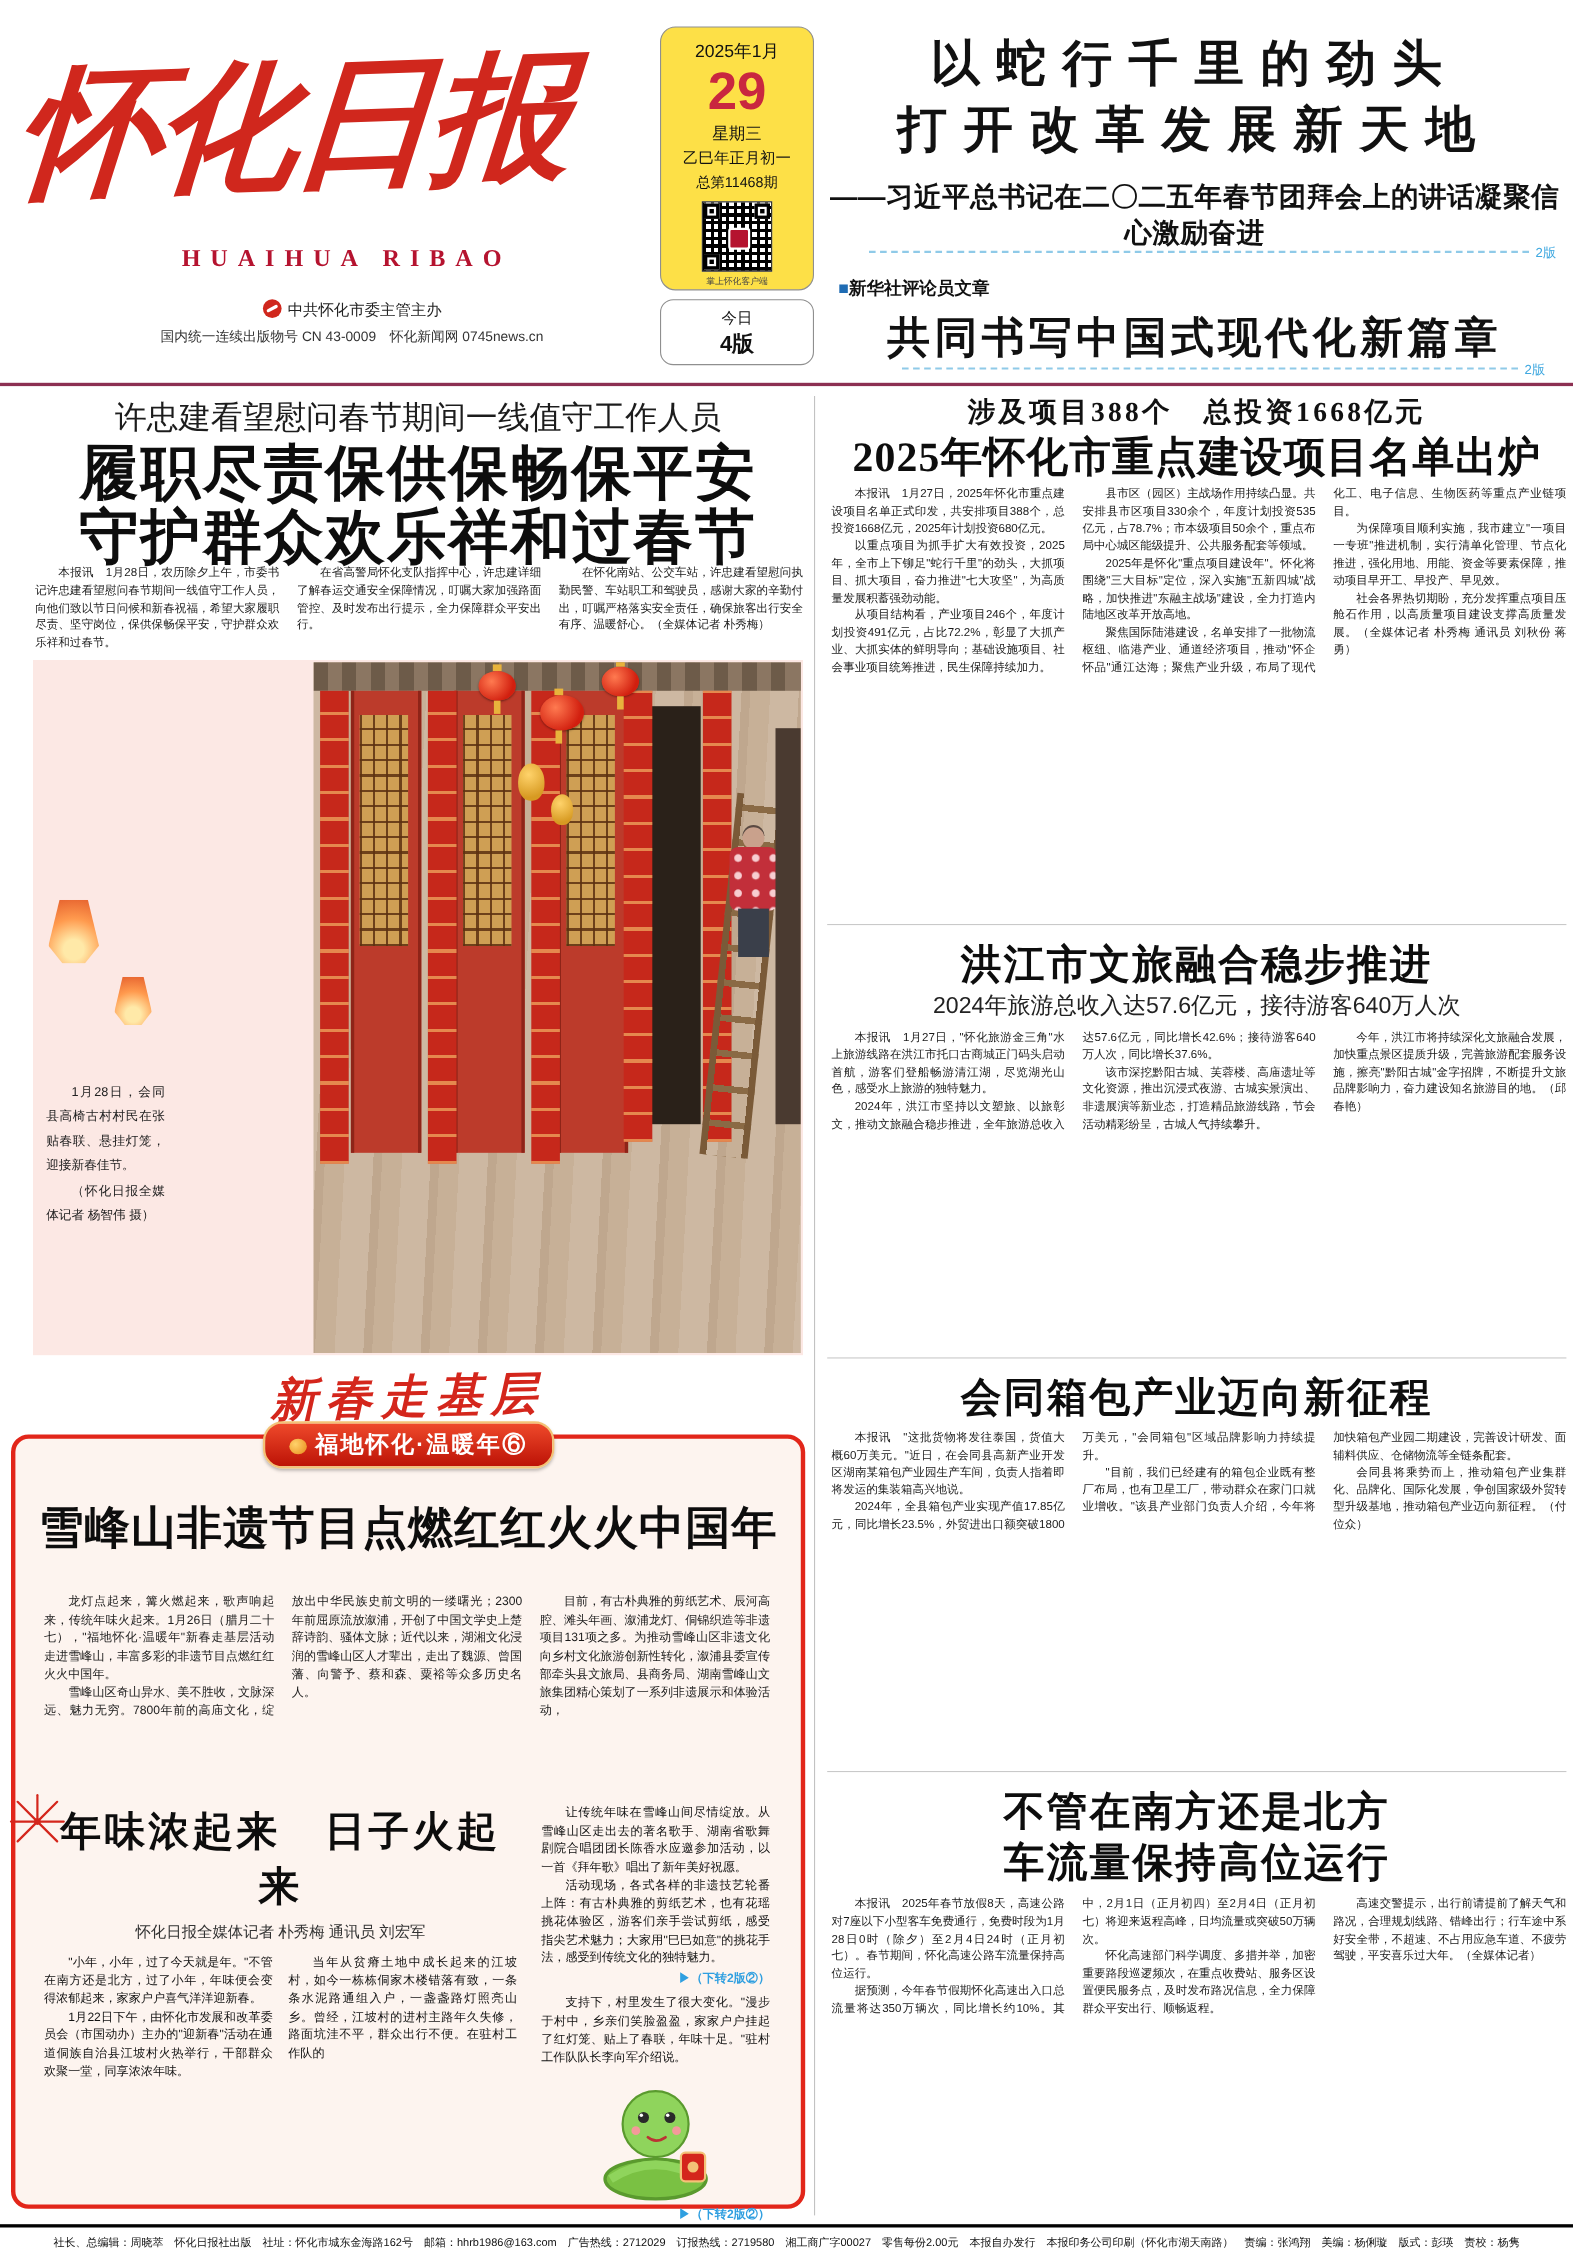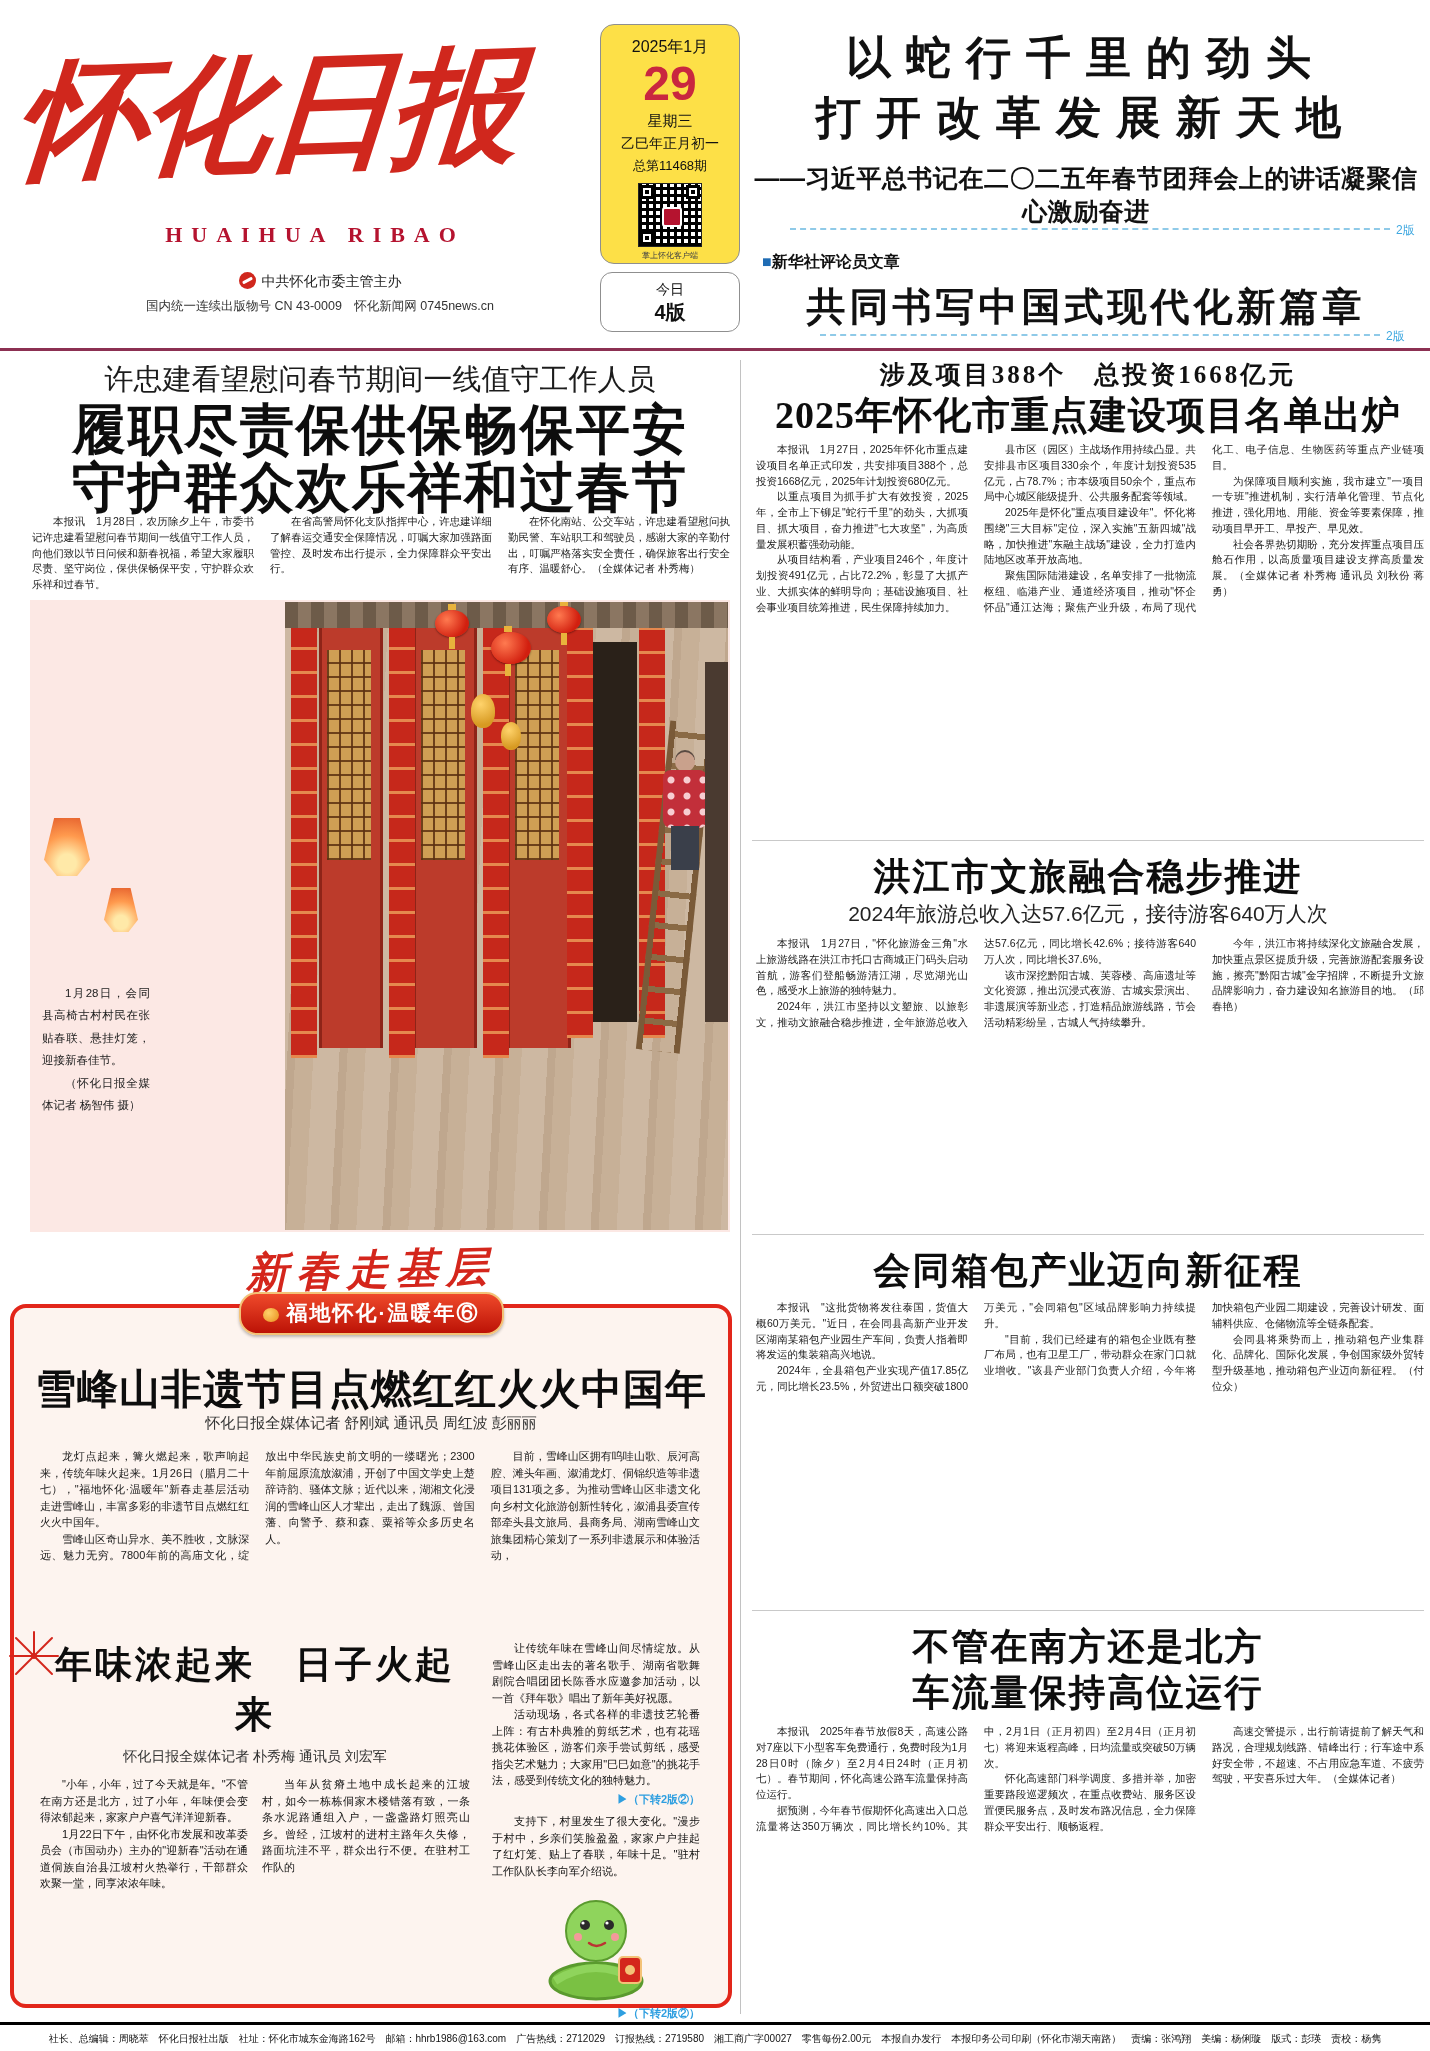--- a/index.html
+++ b/index.html
@@ -260,7 +260,6 @@
     <span class="badge-banner"><span class="badge-lantern"></span><span>福地怀化·温暖年⑥</span></span>
   </div>
   <div class="headline fb-h1">雪峰山非遗节目点燃红红火火中国年</div>
-  <div class="byline fb-by1">怀化日报全媒体记者 舒刚斌 通讯员 周红波 彭丽丽</div>
   <div class="body-cols cols3 fb-body1">
       <p>龙灯点起来，篝火燃起来，歌声响起来，传统年味火起来。1月26日（腊月二十七），"福地怀化·温暖年"新春走基层活动走进雪峰山，丰富多彩的非遗节目点燃红红火火中国年。</p>
       <p>雪峰山区奇山异水、美不胜收，文脉深远、魅力无穷。7800年前的高庙文化，绽放出中华民族史前文明的一缕曙光；2300年前屈原流放溆浦，开创了中国文学史上楚辞诗韵、骚体文脉；近代以来，湖湘文化浸润的雪峰山区人才辈出，走出了魏源、曾国藩、向警予、蔡和森、粟裕等众多历史名人。</p>

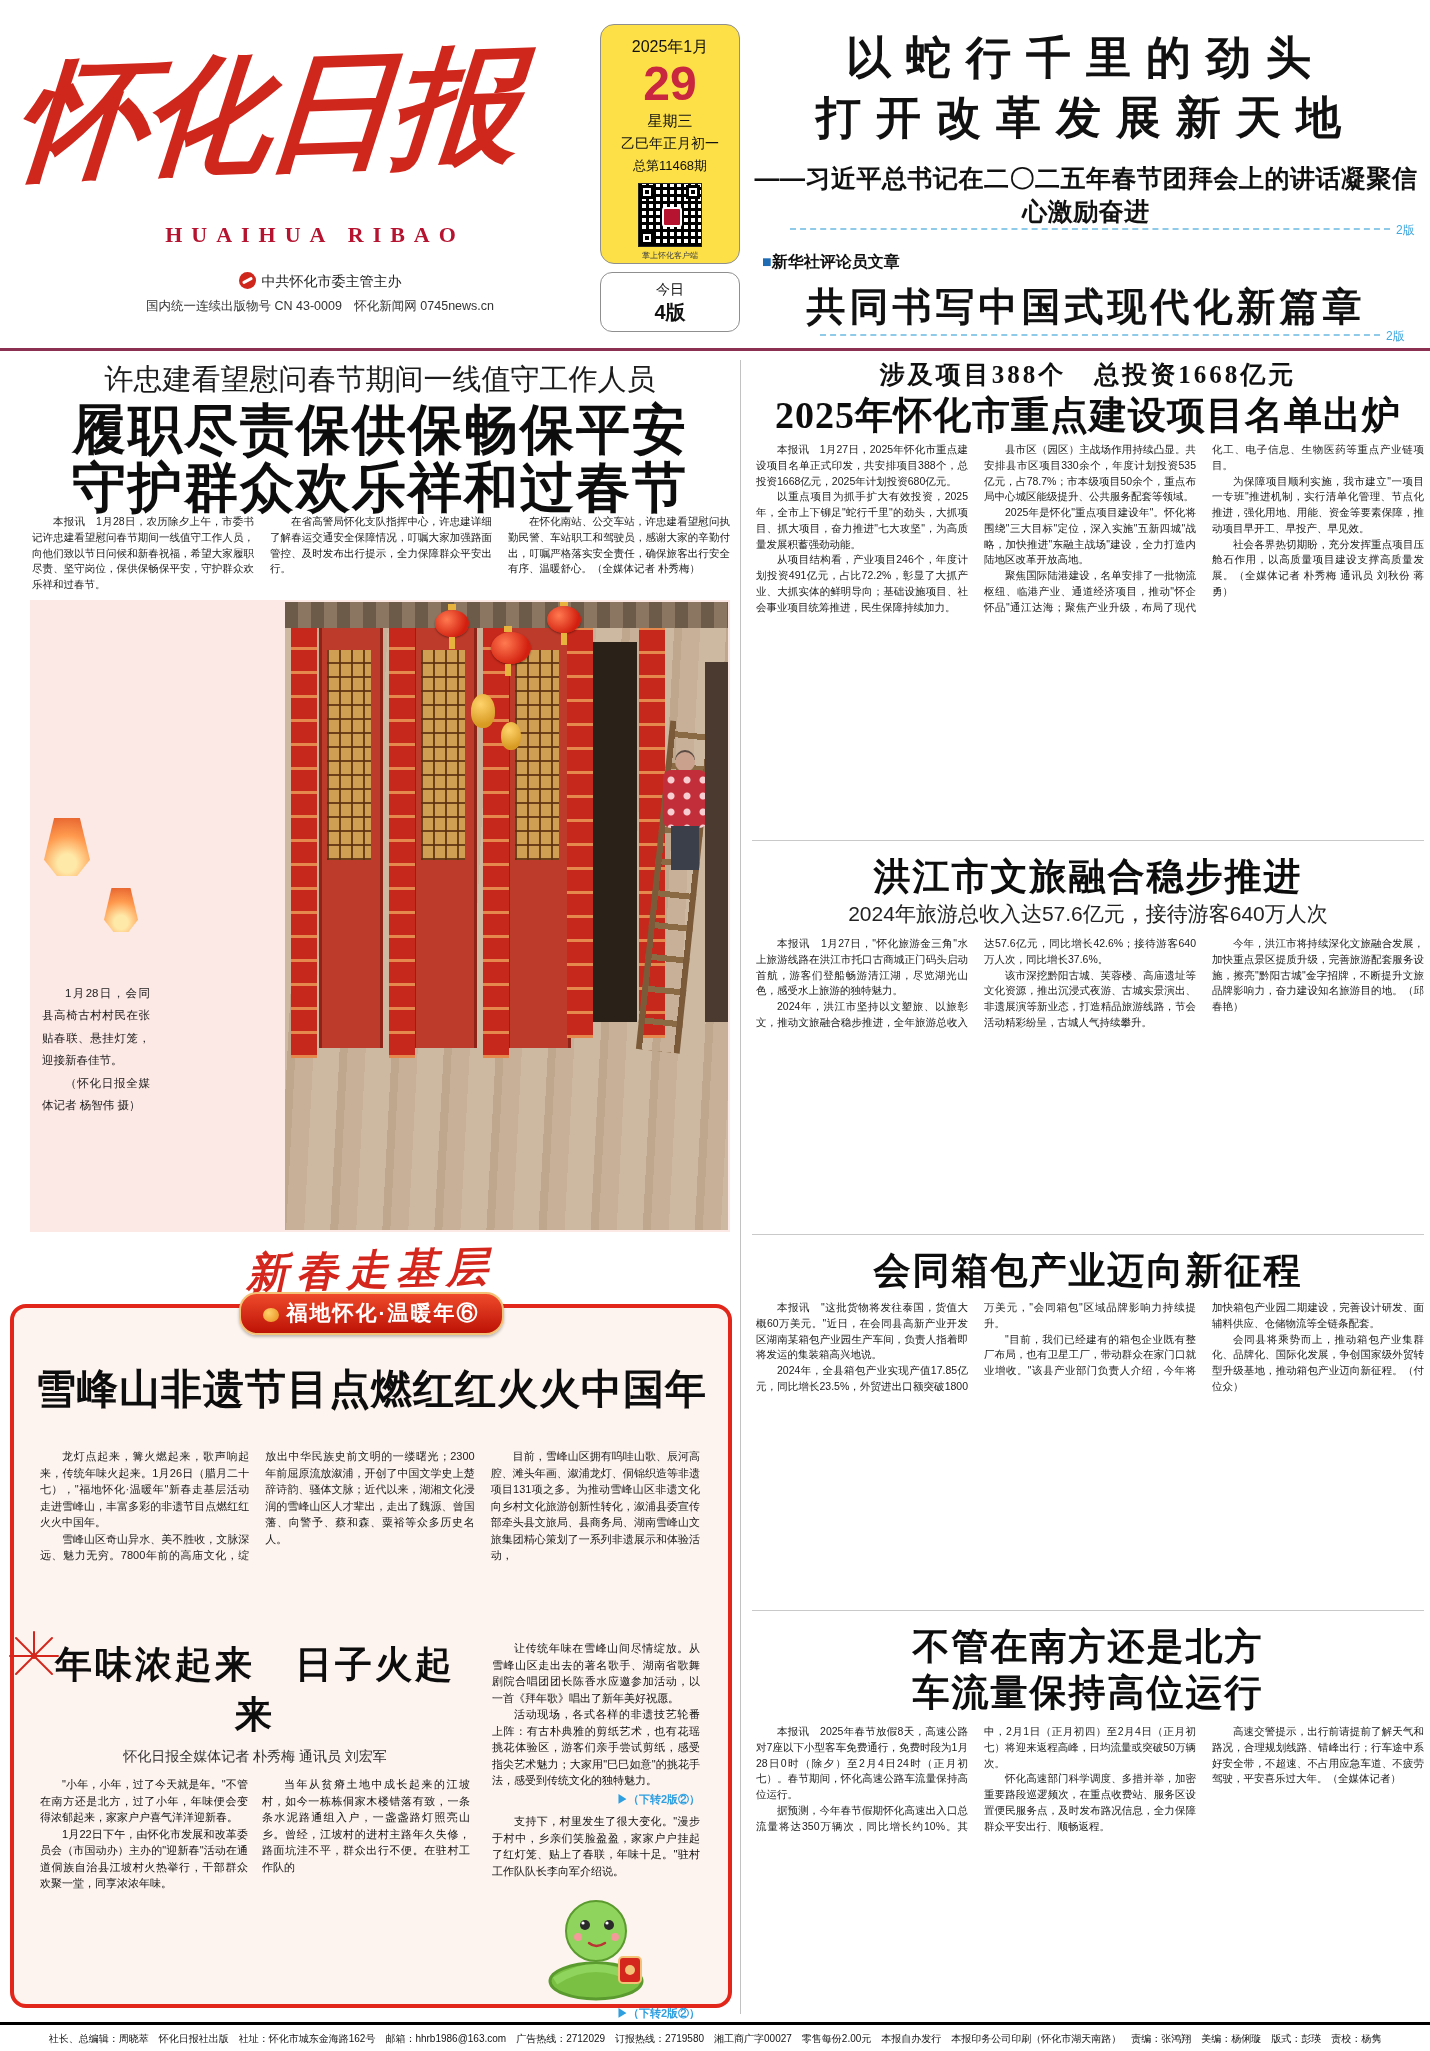--- a/index.html
+++ b/index.html
@@ -263,7 +263,7 @@
   <div class="body-cols cols3 fb-body1">
       <p>龙灯点起来，篝火燃起来，歌声响起来，传统年味火起来。1月26日（腊月二十七），"福地怀化·温暖年"新春走基层活动走进雪峰山，丰富多彩的非遗节目点燃红红火火中国年。</p>
       <p>雪峰山区奇山异水、美不胜收，文脉深远、魅力无穷。7800年前的高庙文化，绽放出中华民族史前文明的一缕曙光；2300年前屈原流放溆浦，开创了中国文学史上楚辞诗韵、骚体文脉；近代以来，湖湘文化浸润的雪峰山区人才辈出，走出了魏源、曾国藩、向警予、蔡和森、粟裕等众多历史名人。</p>
-      <p>目前，雪峰山区拥有呜哇山歌、辰河高腔、滩头年画、溆浦龙灯、侗锦织造等非遗项目131项之多。为推动雪峰山区非遗文化向乡村文化旅游创新性转化，溆浦县委宣传部牵头县文旅局、县商务局、湖南雪峰山文旅集团精心策划了一系列非遗展示和体验活动，</p>
+      <p>目前，有古朴典雅的剪纸艺术、辰河高腔、滩头年画、溆浦龙灯、侗锦织造等非遗项目131项之多。为推动雪峰山区非遗文化向乡村文化旅游创新性转化，溆浦县委宣传部牵头县文旅局、县商务局、湖南雪峰山文旅集团精心策划了一系列非遗展示和体验活动，</p>
     </div>
 
   <div class="fb-split-left">

